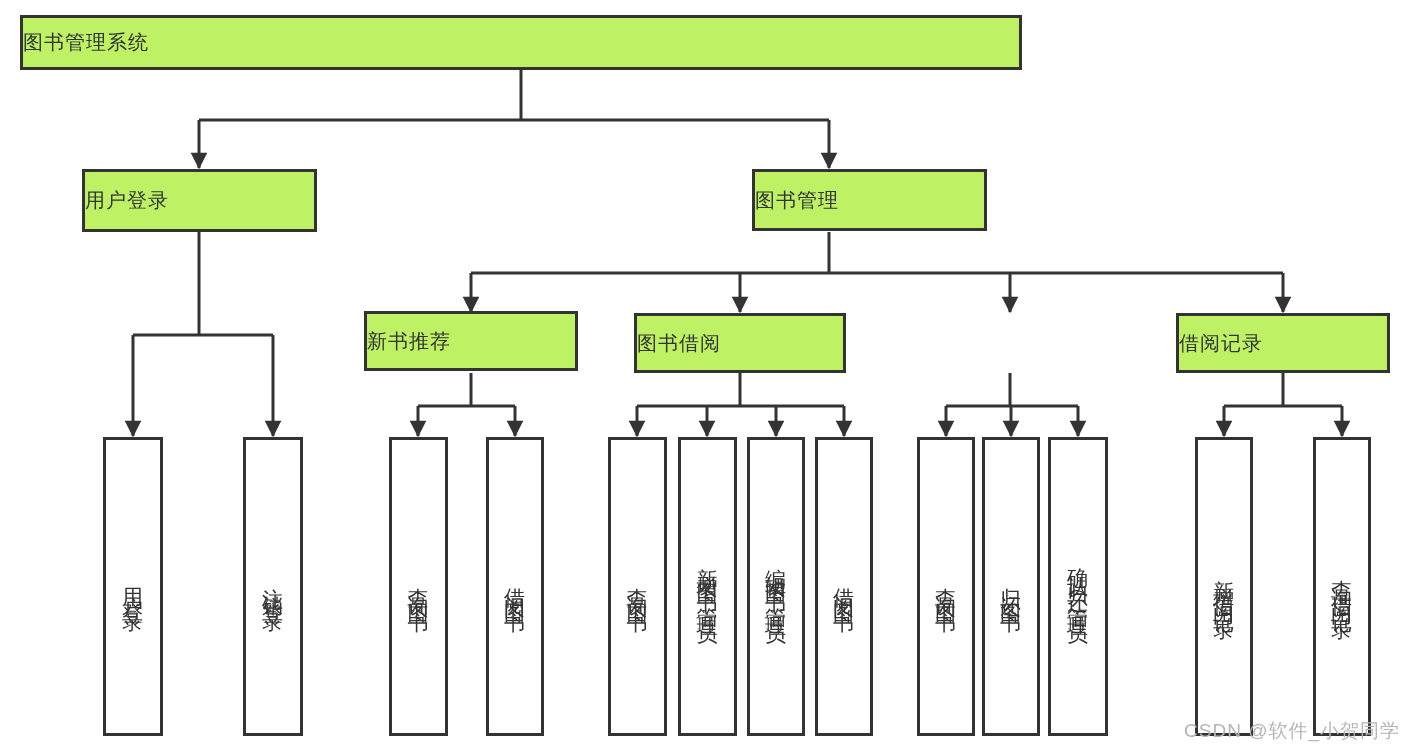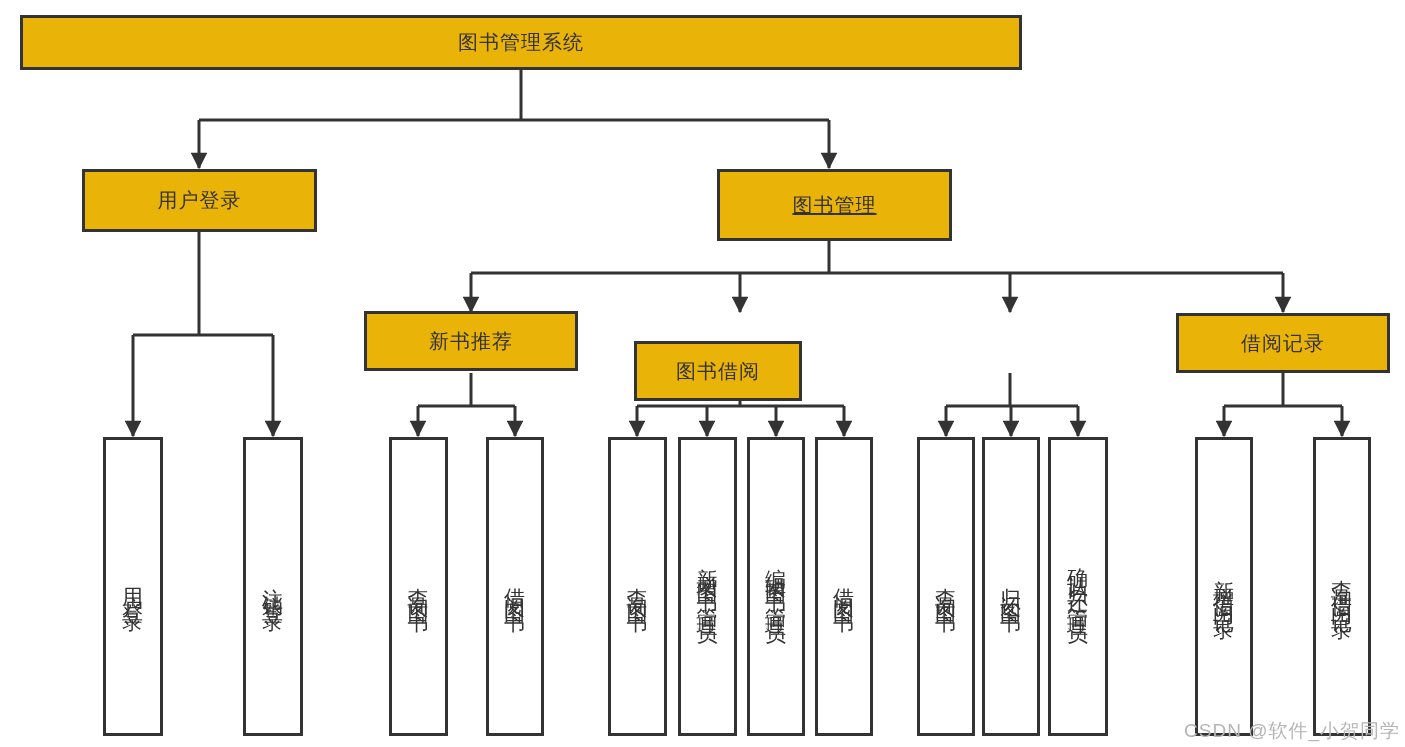--- a/index.html
+++ b/index.html
@@ -25,10 +25,9 @@
     position: absolute;
     box-sizing: border-box;
     border: 3px solid #333333;
-    background: #eab308;
+    background: #bef264;
     display: flex;
     align-items: center;
-    justify-content: center;
     color: #333333;
     font-size: 20px;
     letter-spacing: 1px;

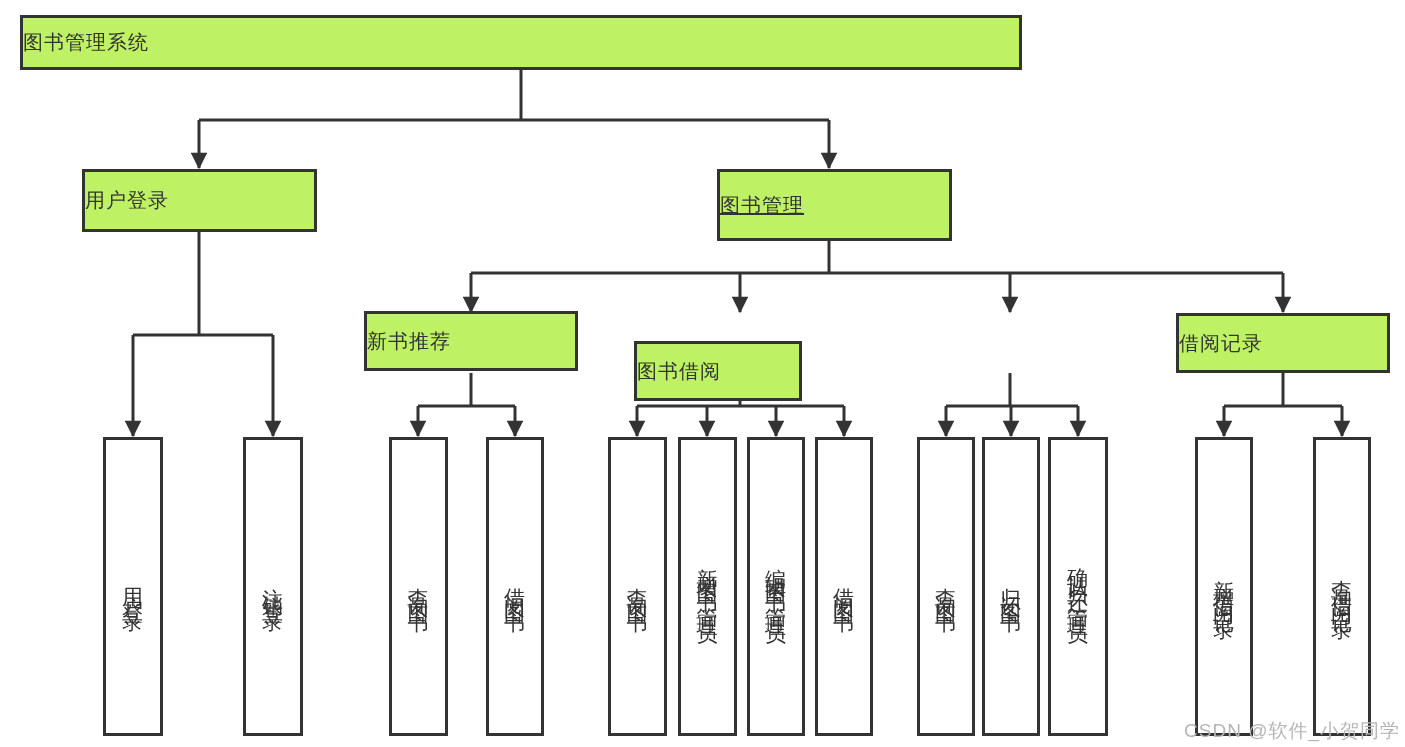--- a/index.html
+++ b/index.html
@@ -142,7 +142,7 @@
   <div class="hnode" style="left:82px; top:169px; width:235px; height:63px;">
     <span>用户登录</span>
   </div>
-  <div class="hnode" style="left:717px; top:169px; width:235px; height:72px;text-decoration:underline;">
+  <div class="hnode" style="left:752px; top:169px; width:235px; height:62px;">
     <span>图书管理</span>
   </div>
 

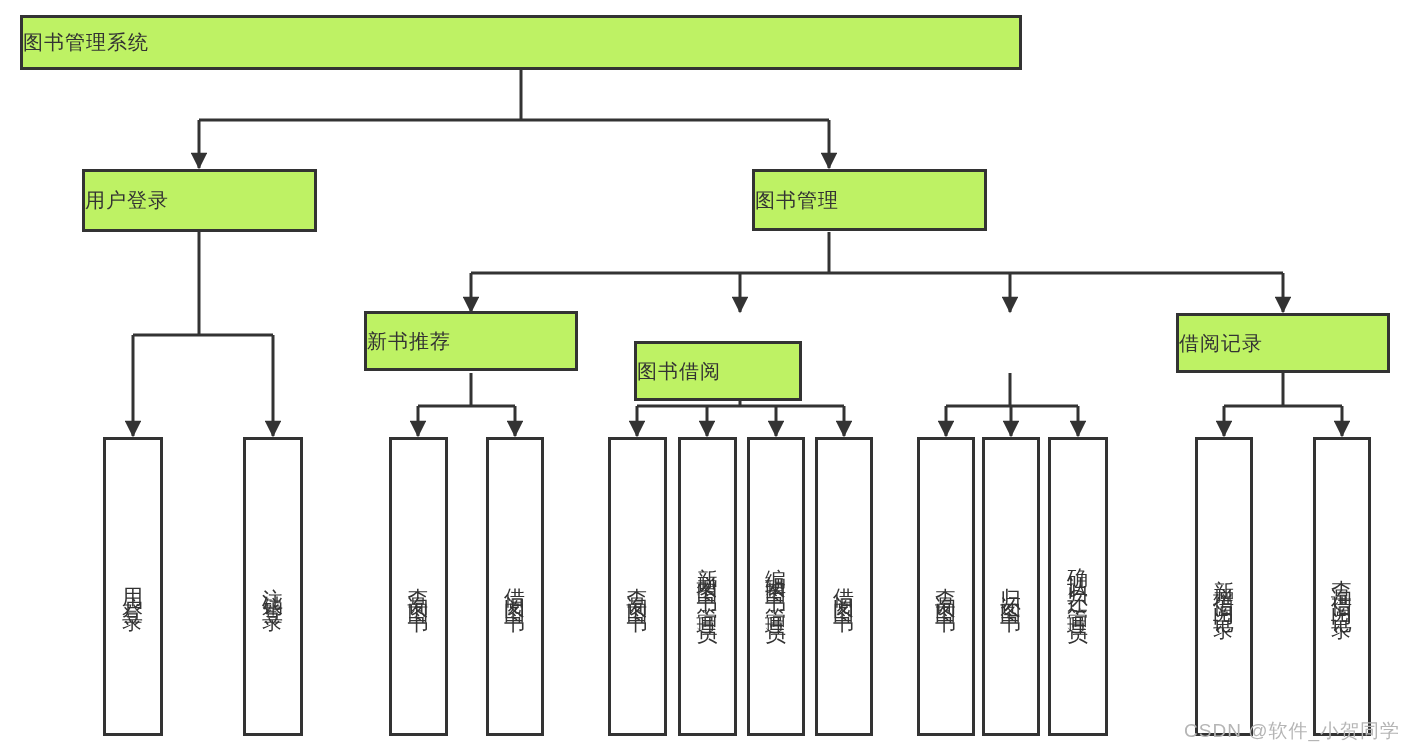--- a/index.html
+++ b/index.html
@@ -149,7 +149,7 @@
   <div class="hnode" style="left:364px; top:311px; width:214px; height:60px;">
     <span>新书推荐</span>
   </div>
-  <div class="hnode" style="left:634px; top:313px; width:168px; height:60px;margin-top:28px;">
+  <div class="hnode" style="left:634px; top:313px; width:212px; height:60px;">
     <span>图书借阅</span>
   </div>
   <div class="hnode" style="left:1176px; top:313px; width:214px; height:60px;">

